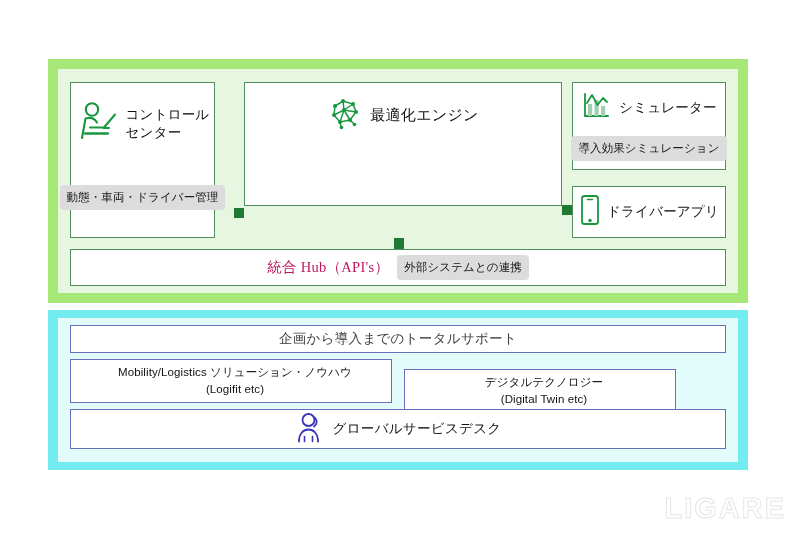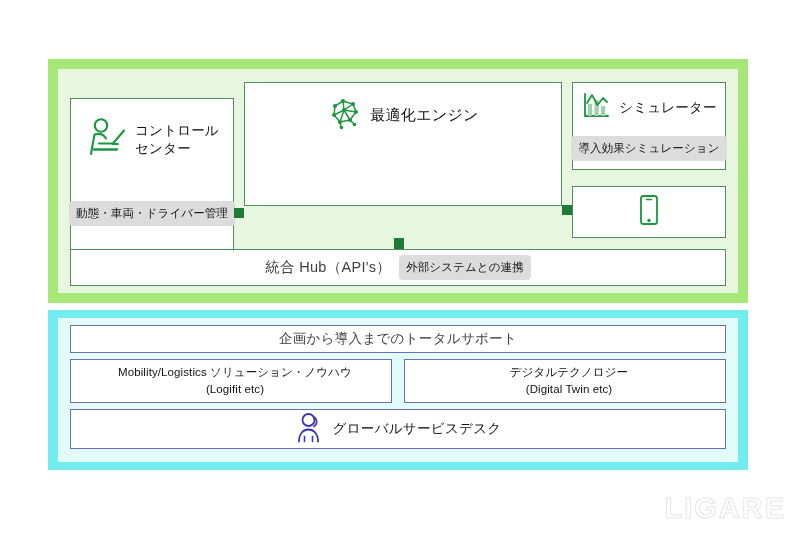--- a/index.html
+++ b/index.html
@@ -48,9 +48,8 @@
   #control-center {
     left: 70px;
     top: 82px;
-    width: 164px;
+    width: 145px;
     height: 156px;
-    margin-top: 16px;
   }
   #cc-head {
     position: absolute;

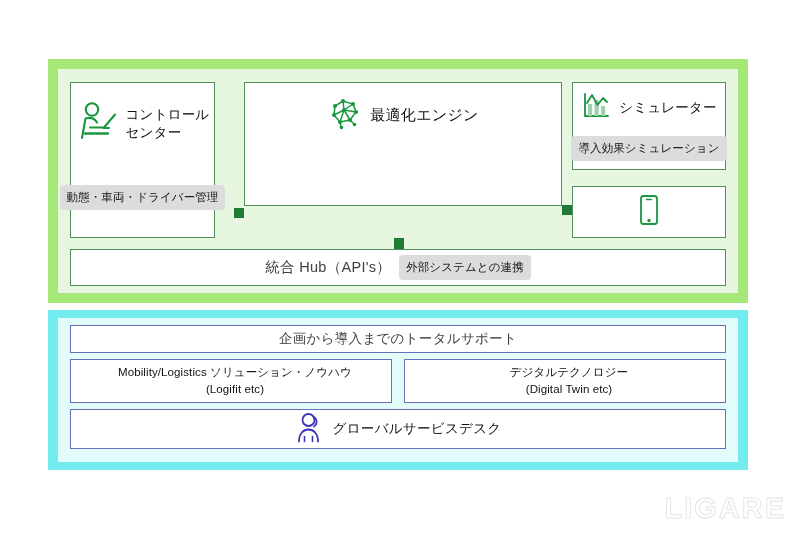--- a/index.html
+++ b/index.html
@@ -388,6 +388,7 @@
       <circle cx="11" cy="26.5" r="1.7" fill="#18973f"></circle>
     </svg>
   </span>
+  <span id="da-title">ドライバーアプリ</span>
 </div>
 
 <div class="connector" id="conn-cc-oe"></div>

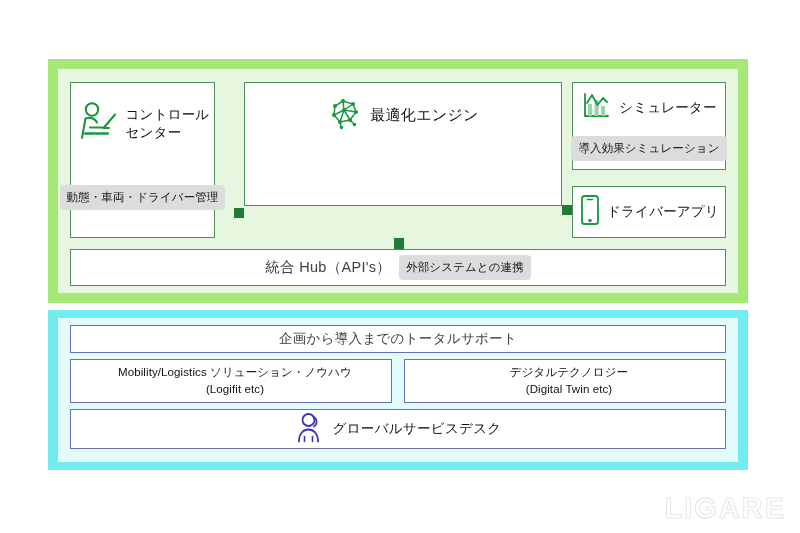--- a/index.html
+++ b/index.html
@@ -191,8 +191,9 @@
   }
   #hub-label {
     font-size: 14.5px;
-    color: #404040;
+    color: #be185d;
     letter-spacing: 0.3px;
+    font-family: Liberation Serif, serif;
   }
 
   

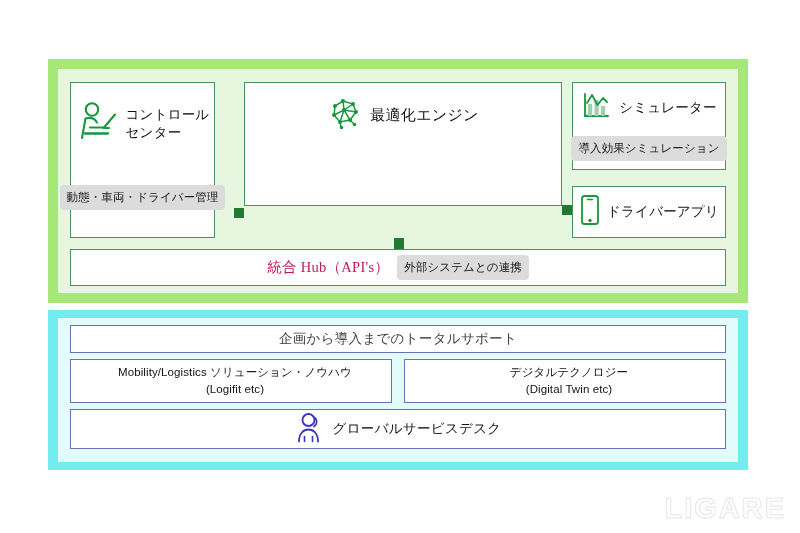--- a/index.html
+++ b/index.html
@@ -253,8 +253,8 @@
   }
   #digital-box {
     left: 404px;
-    top: 359px;
-    width: 322px;
+    top: 369px;
+    width: 272px;
     height: 44px;
   }
   .two-line {

